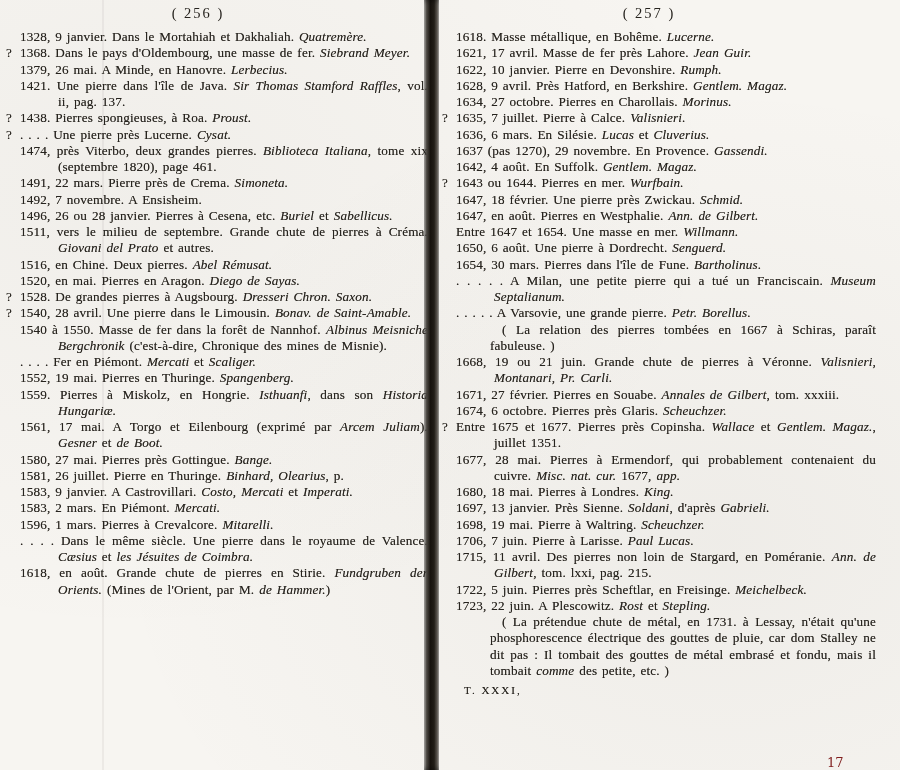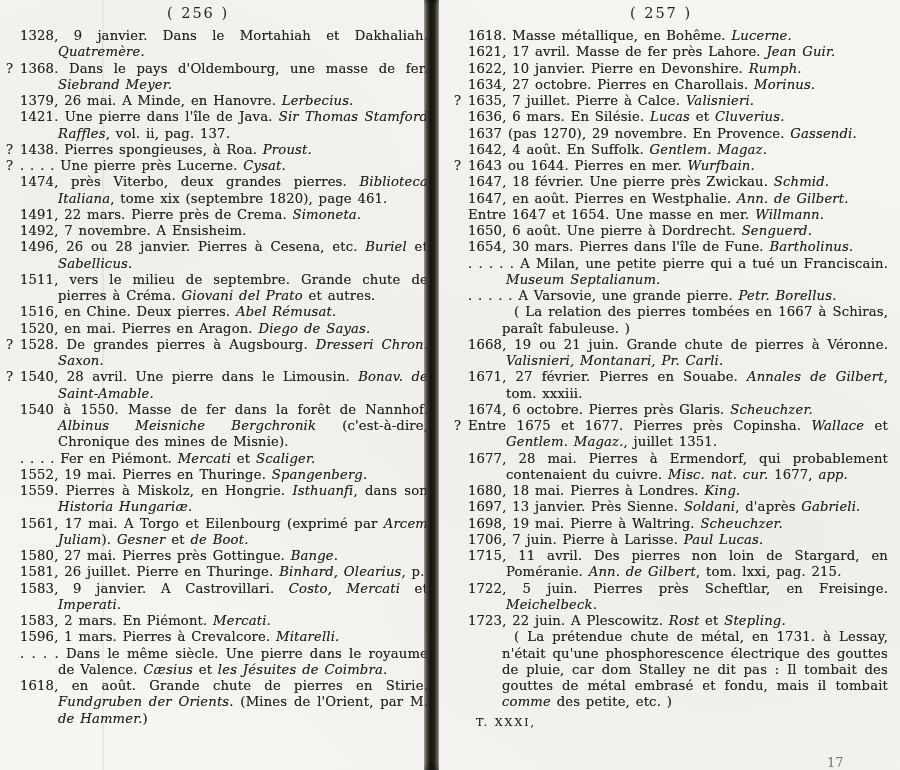--- a/index.html
+++ b/index.html
@@ -12,7 +12,7 @@
     font-family:"DejaVu Serif", serif;
     color:#26231e;
   }
-  .page{position:absolute;top:4px;}
+  .page{position:absolute;top:4px;font-family:Liberation Serif, serif;}
   .page-left{left:20px;width:408px;}
   .page-right{left:468px;width:420px;}
   .page-header{

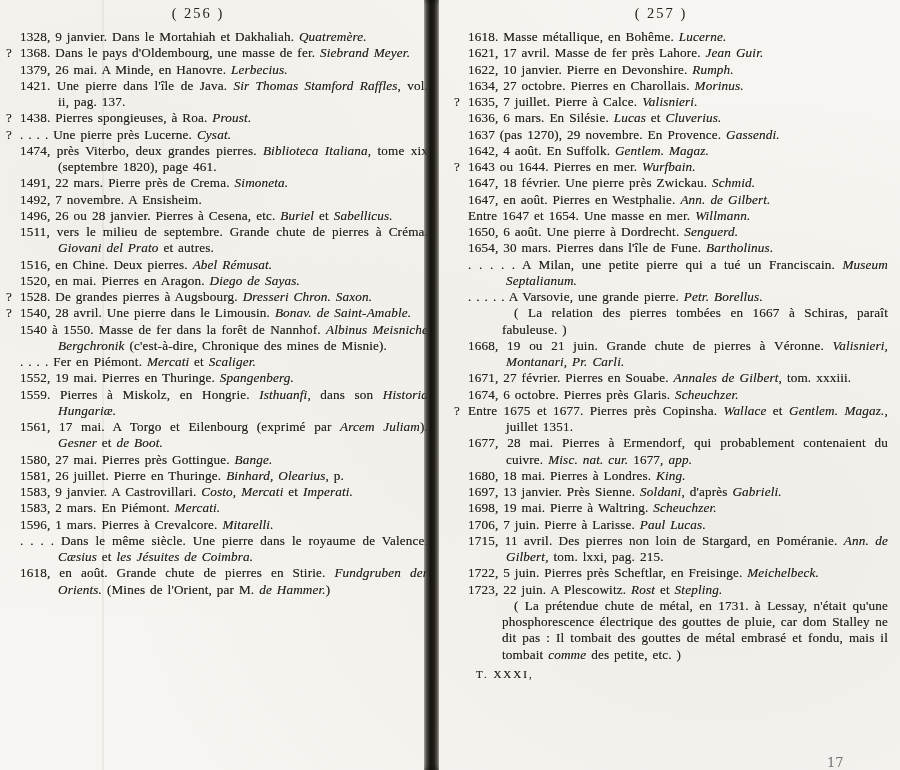--- a/index.html
+++ b/index.html
@@ -14,7 +14,7 @@
   }
   .page{position:absolute;top:4px;font-family:Liberation Serif, serif;}
   .page-left{left:20px;width:408px;}
-  .page-right{left:468px;width:420px;}
+  .page-right{left:456px;width:420px;}
   .page-header{
     text-align:center;font-size:14.5px;letter-spacing:2px;
     margin:1px 0 7px 0;

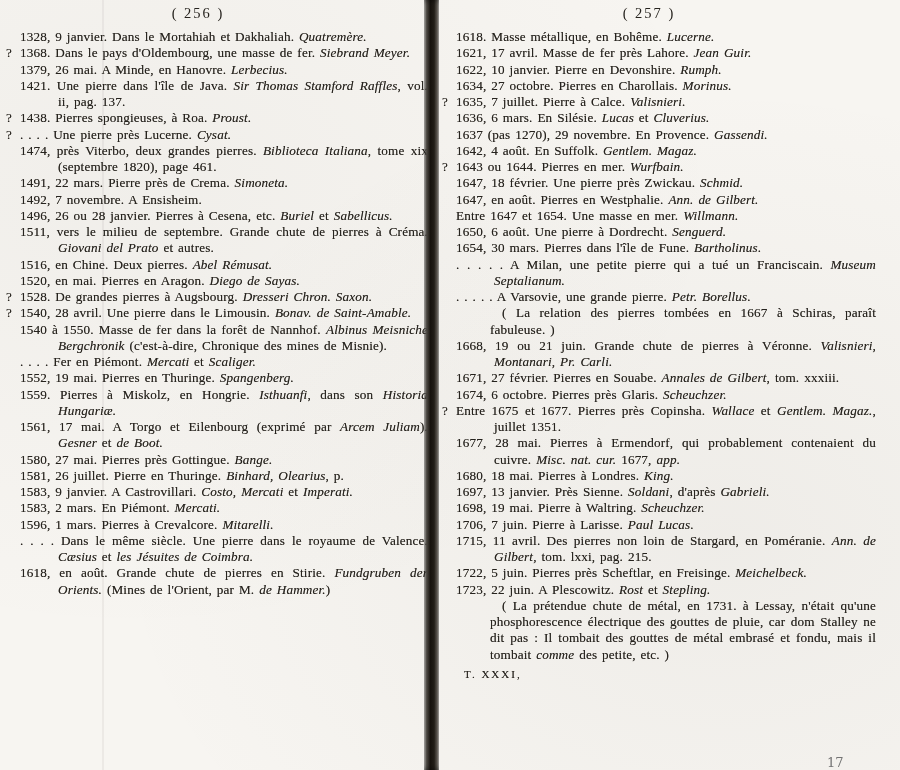--- a/index.html
+++ b/index.html
@@ -99,6 +99,7 @@
       <div class="entry"><span>1618. Masse métallique, en Bohême. </span><span class="it">Lucerne.</span></div>
       <div class="entry"><span>1621, 17 avril. Masse de fer près Lahore. </span><span class="it">Jean Guir.</span></div>
       <div class="entry"><span>1622, 10 janvier. Pierre en Devonshire. </span><span class="it">Rumph.</span></div>
+      <div class="entry"><span>1628, 9 avril. Près Hatford, en Berkshire. </span><span class="it">Gentlem. Magaz.</span></div>
       <div class="entry"><span>1634, 27 octobre. Pierres en Charollais. </span><span class="it">Morinus.</span></div>
       <div class="entry"><span class="qmark">?</span><span>1635, 7 juillet. Pierre à Calce. </span><span class="it">Valisnieri.</span></div>
       <div class="entry"><span>1636, 6 mars. En Silésie. </span><span class="it">Lucas</span><span> et </span><span class="it">Cluverius.</span></div>

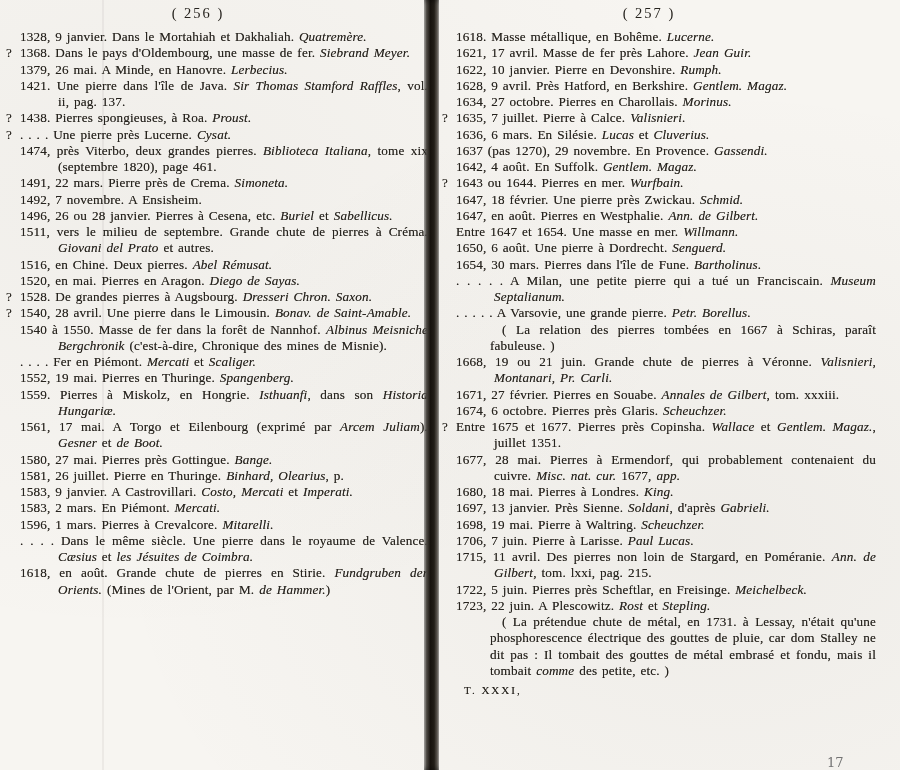--- a/index.html
+++ b/index.html
@@ -35,7 +35,7 @@
     text-shadow:0 0 0.5px rgba(45,40,33,0.55);
   }
   .catchmark{
-    position:absolute;left:827px;top:755px;font-size:13px;color:#737373;
+    position:absolute;left:827px;top:755px;font-size:13px;color:#7f1d1d;
   }
   .gutter-shadow{
     position:absolute;left:424px;top:0;width:15px;height:770px;

